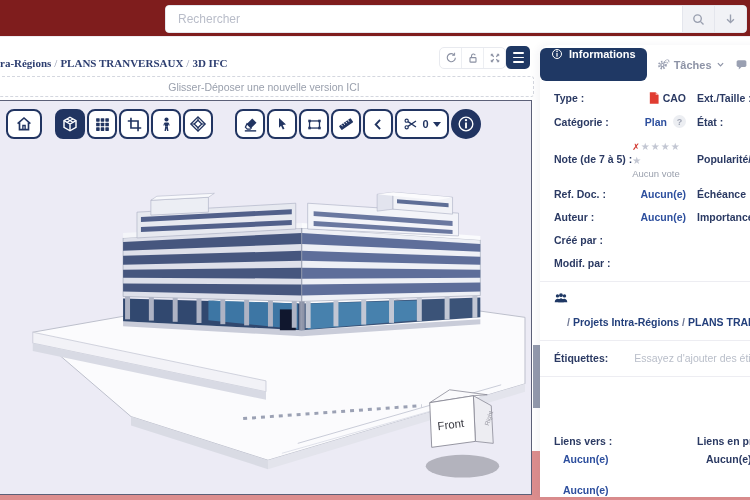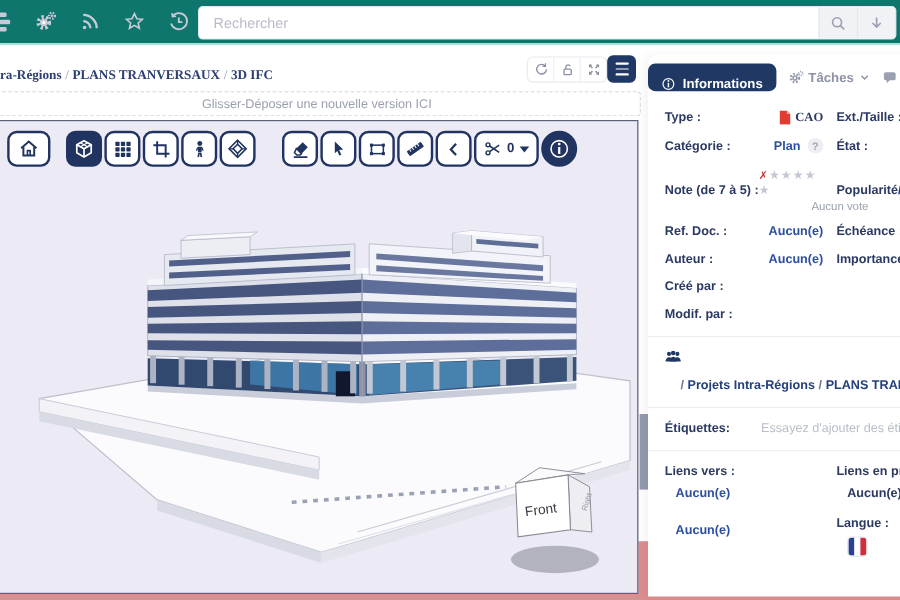--- a/index.html
+++ b/index.html
@@ -8,8 +8,8 @@
   svg{display:block;}
 
   
-  .topbar{position:absolute;left:0;top:0;width:750px;height:36px;background:#0f766e;
-          border-bottom:1px solid #ededf2;display:flex;align-items:center;}
+  .topbar{position:absolute;left:0;top:0;width:750px;height:36px;background:#7f1d1d;
+          border-bottom:1px solid #ededf2;display:flex;align-items:center;justify-content:center;}
   .topbar-icons{display:flex;align-items:center;gap:19px;margin-left:-8px;}
   .tb-ic{width:18px;height:18px;color:#c6cad6;cursor:pointer;}
   .searchbox{position:absolute;left:165px;top:5px;width:580px;height:26px;border:1px solid #e4e6ed;

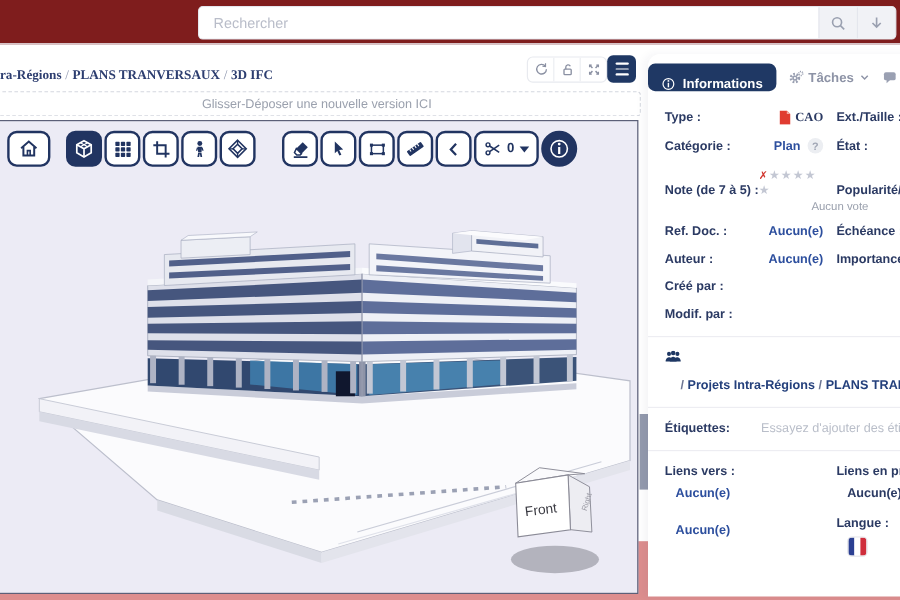--- a/index.html
+++ b/index.html
@@ -64,8 +64,8 @@
   .panel{position:absolute;left:540px;top:45px;width:235px;height:452px;background:#fff;
          border-radius:10px 0 0 0;box-shadow:-3px 0 8px rgba(40,40,80,.05);}
   .tabs{display:flex;align-items:center;padding:5px 0 0 0;height:29px;}
-  .tab-active{display:inline-flex;align-items:flex-end;gap:6px;background:#1f3864;color:#fff;
-              font-size:11px;font-weight:bold;padding:0 11px;height:23px;border-radius:6px;cursor:pointer;}
+  .tab-active{display:inline-flex;align-items:flex-start;gap:6px;background:#1f3864;color:#fff;
+              font-size:11px;font-weight:bold;padding:0 11px;height:33px;border-radius:6px;cursor:pointer;}
   .tab{display:inline-flex;align-items:center;gap:4px;color:#8d93a6;font-size:11px;font-weight:bold;
        margin-left:10px;white-space:nowrap;cursor:pointer;}
   .panel-body{padding:13px 0 0 14px;}

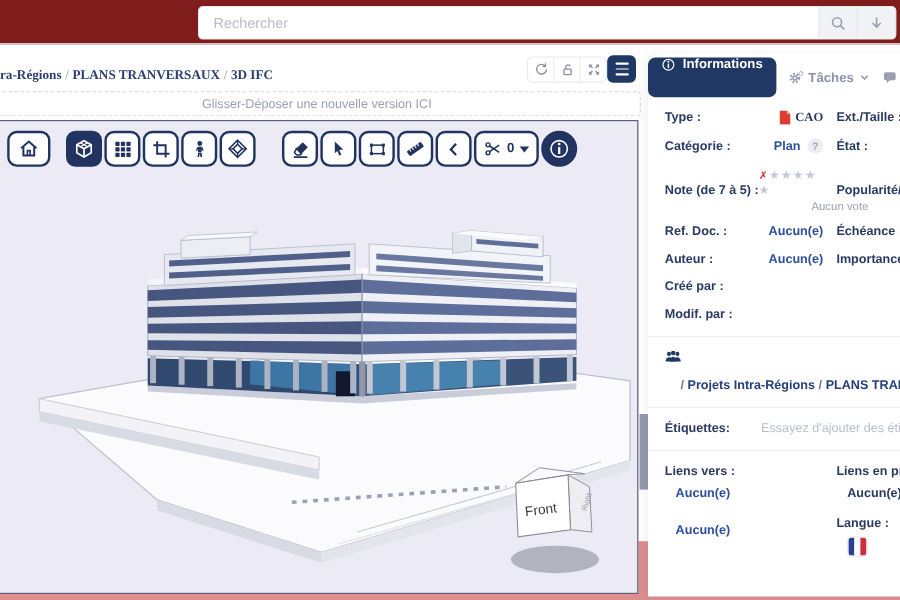--- a/index.html
+++ b/index.html
@@ -84,7 +84,7 @@
   .help-dot{display:inline-flex;width:13px;height:13px;border-radius:50%;background:#eceef2;
             color:#a0a6b5;font-size:9px;font-weight:bold;align-items:center;justify-content:center;
             margin-left:6px;cursor:pointer;}
-  .typeval{display:flex;align-items:center;gap:4px;font-family:Liberation Serif, serif;}
+  .typeval{display:flex;align-items:center;gap:4px;}
   .loc-crumbs{margin:13px 0 2px 10px;font-size:10.5px;font-weight:bold;color:#24407c;
               white-space:nowrap;display:flex;align-items:center;gap:3px;}
   .loc-crumbs .sep{color:#6d7693;}

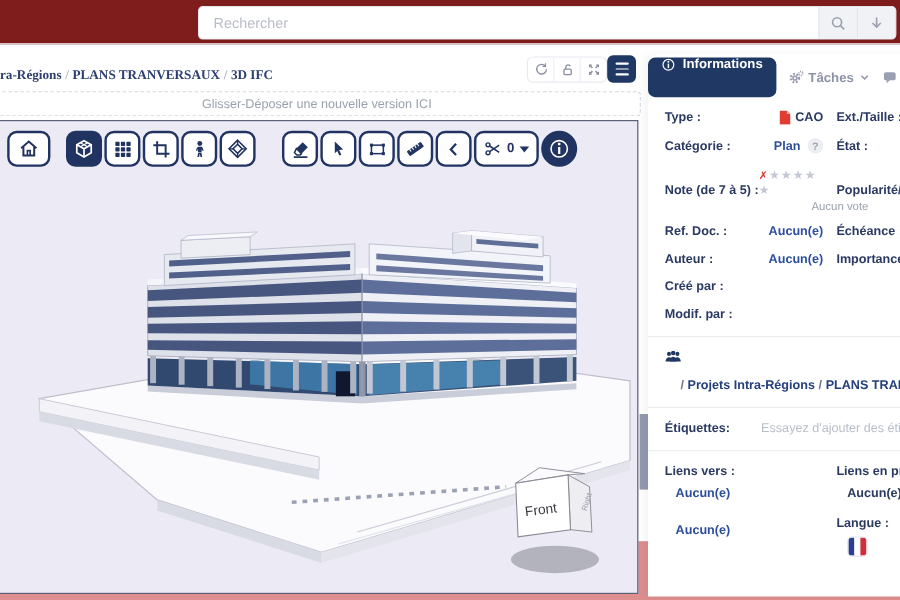--- a/index.html
+++ b/index.html
@@ -79,7 +79,7 @@
   .stars-box{width:58px;line-height:11px;text-align:left;}
   .star{color:#c3c7d3;font-size:10px;letter-spacing:1px;cursor:pointer;}
   .clearx{color:#d2372f;font-size:9px;margin-right:1px;cursor:pointer;}
-  .note-cap{color:#9aa0ad;font-size:9.5px;margin-top:2px;white-space:nowrap;margin-left:44px;}
+  .note-cap{color:#9aa0ad;font-size:9.5px;margin-top:2px;white-space:nowrap;}
   .hline{border:0;border-top:1px solid #ededf2;margin:12px 0 11px -14px;}
   .help-dot{display:inline-flex;width:13px;height:13px;border-radius:50%;background:#eceef2;
             color:#a0a6b5;font-size:9px;font-weight:bold;align-items:center;justify-content:center;

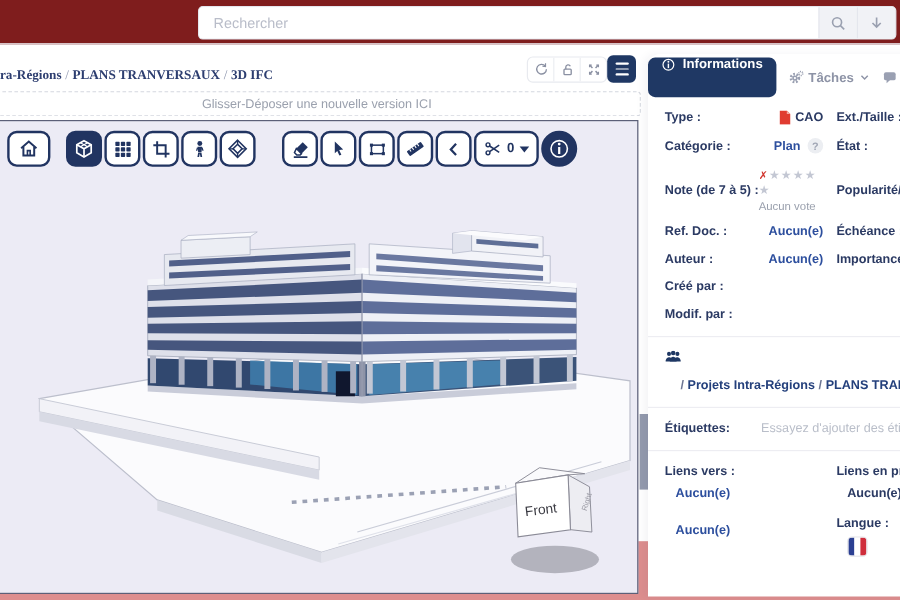--- a/index.html
+++ b/index.html
@@ -92,7 +92,7 @@
   .tag-ph{color:#b9bec9;font-size:10.5px;margin-left:26px;white-space:nowrap;}
   .links-grid{display:grid;grid-template-columns:132px auto;column-gap:11px;row-gap:13px;
               margin-top:2px;}
-  .link-cell .lbl{display:block;}
+  .link-cell .lbl{display:block;margin-top:47px;}
   .link-cell .val{display:block;margin:6px 0 0 9px;}
   .flag{width:15px;height:15px;border-radius:4px;overflow:hidden;display:flex;margin:5px 0 0 9px;
         border:0.5px solid #e3e3e8;cursor:pointer;}

